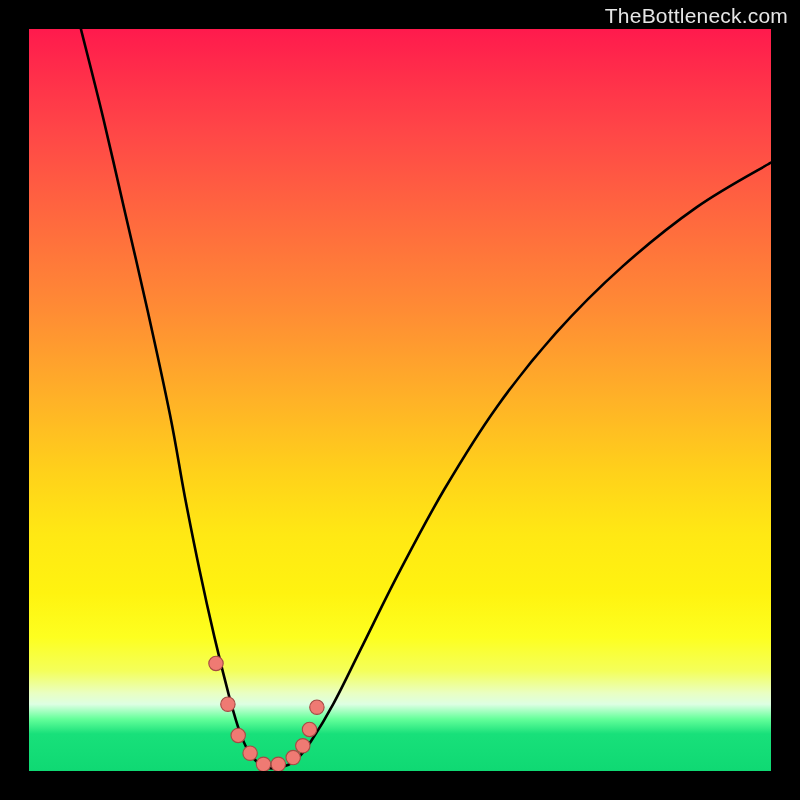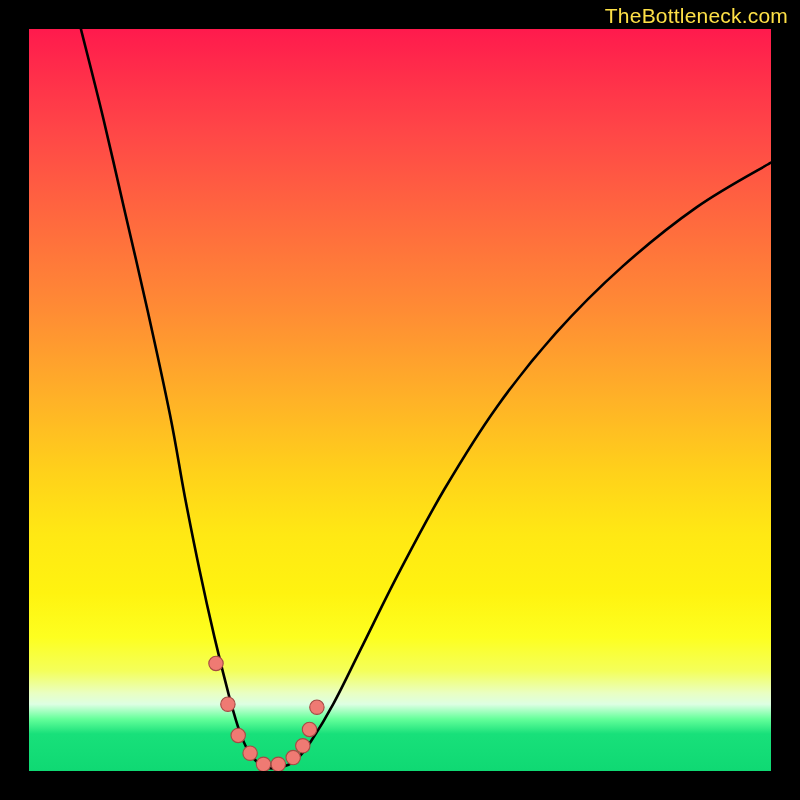--- a/index.html
+++ b/index.html
@@ -47,7 +47,7 @@
     position: absolute;
     top: 4px;
     right: 12px;
-    color: #fde047;
+    color: #e5e5e5;
     font-size: 21px;
     font-weight: 500;
     letter-spacing: 0.2px;

